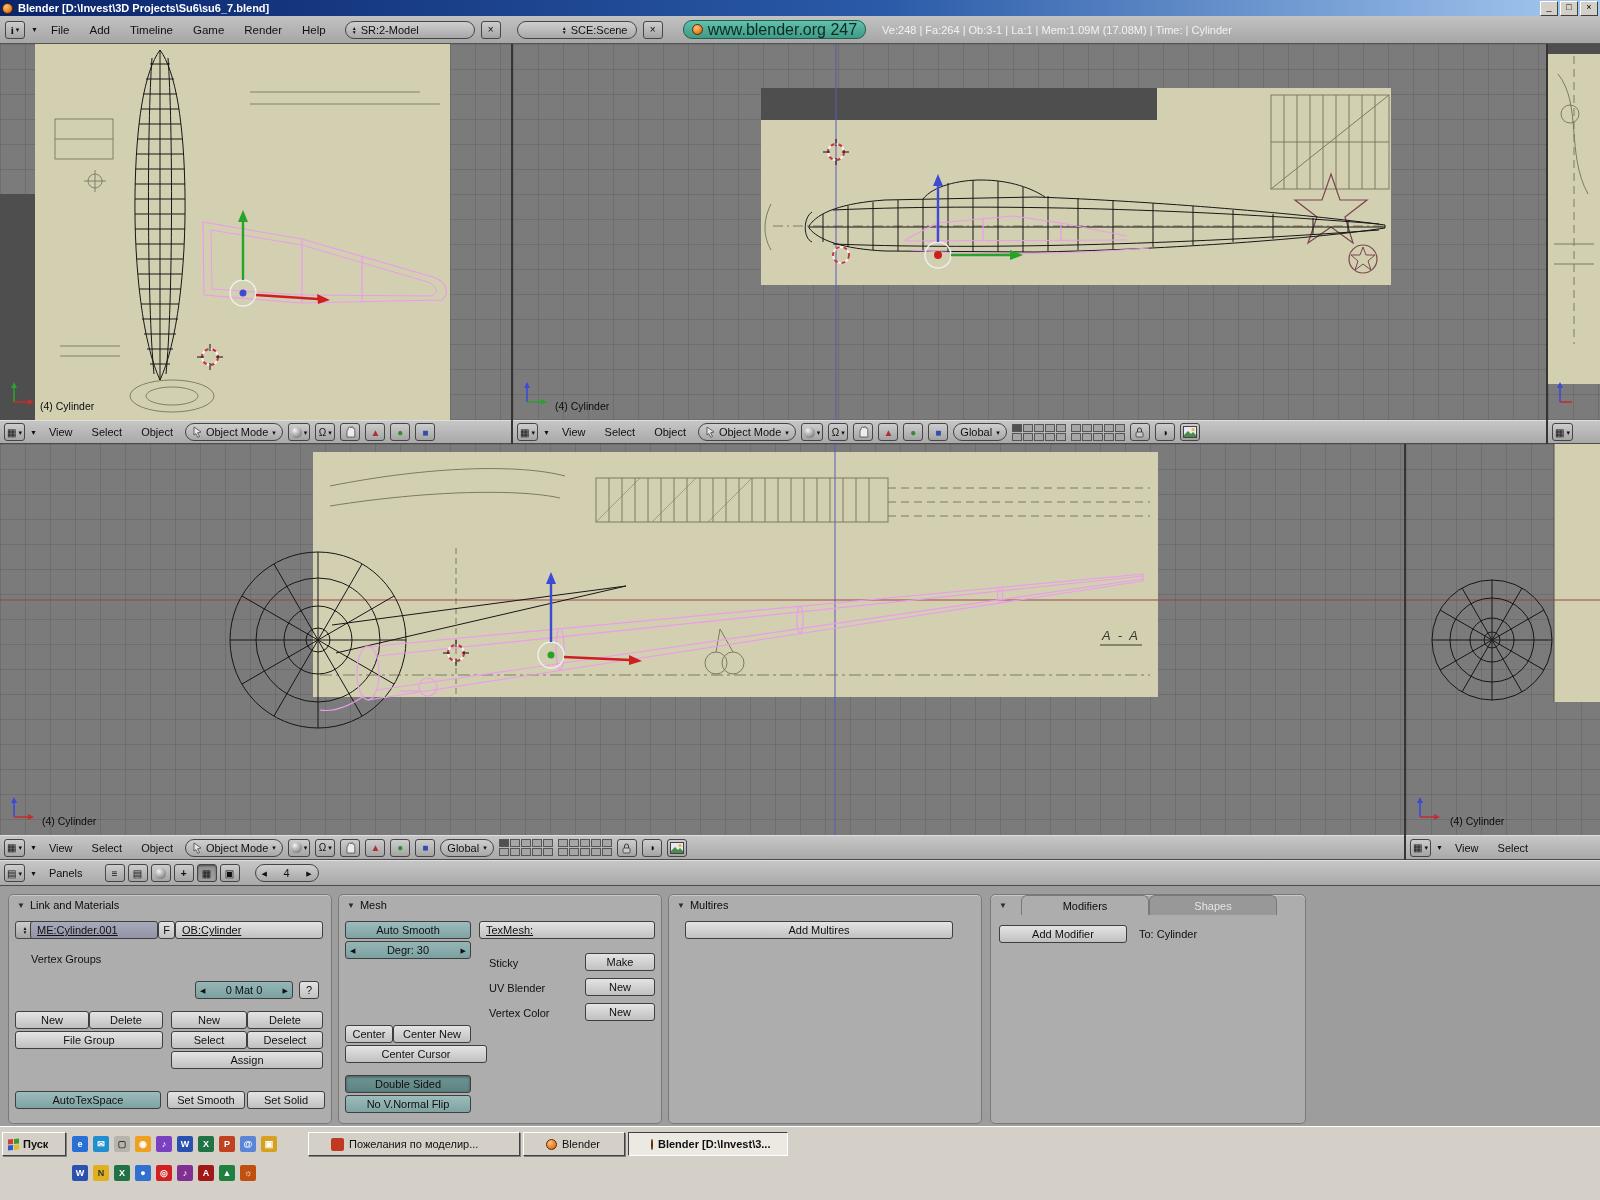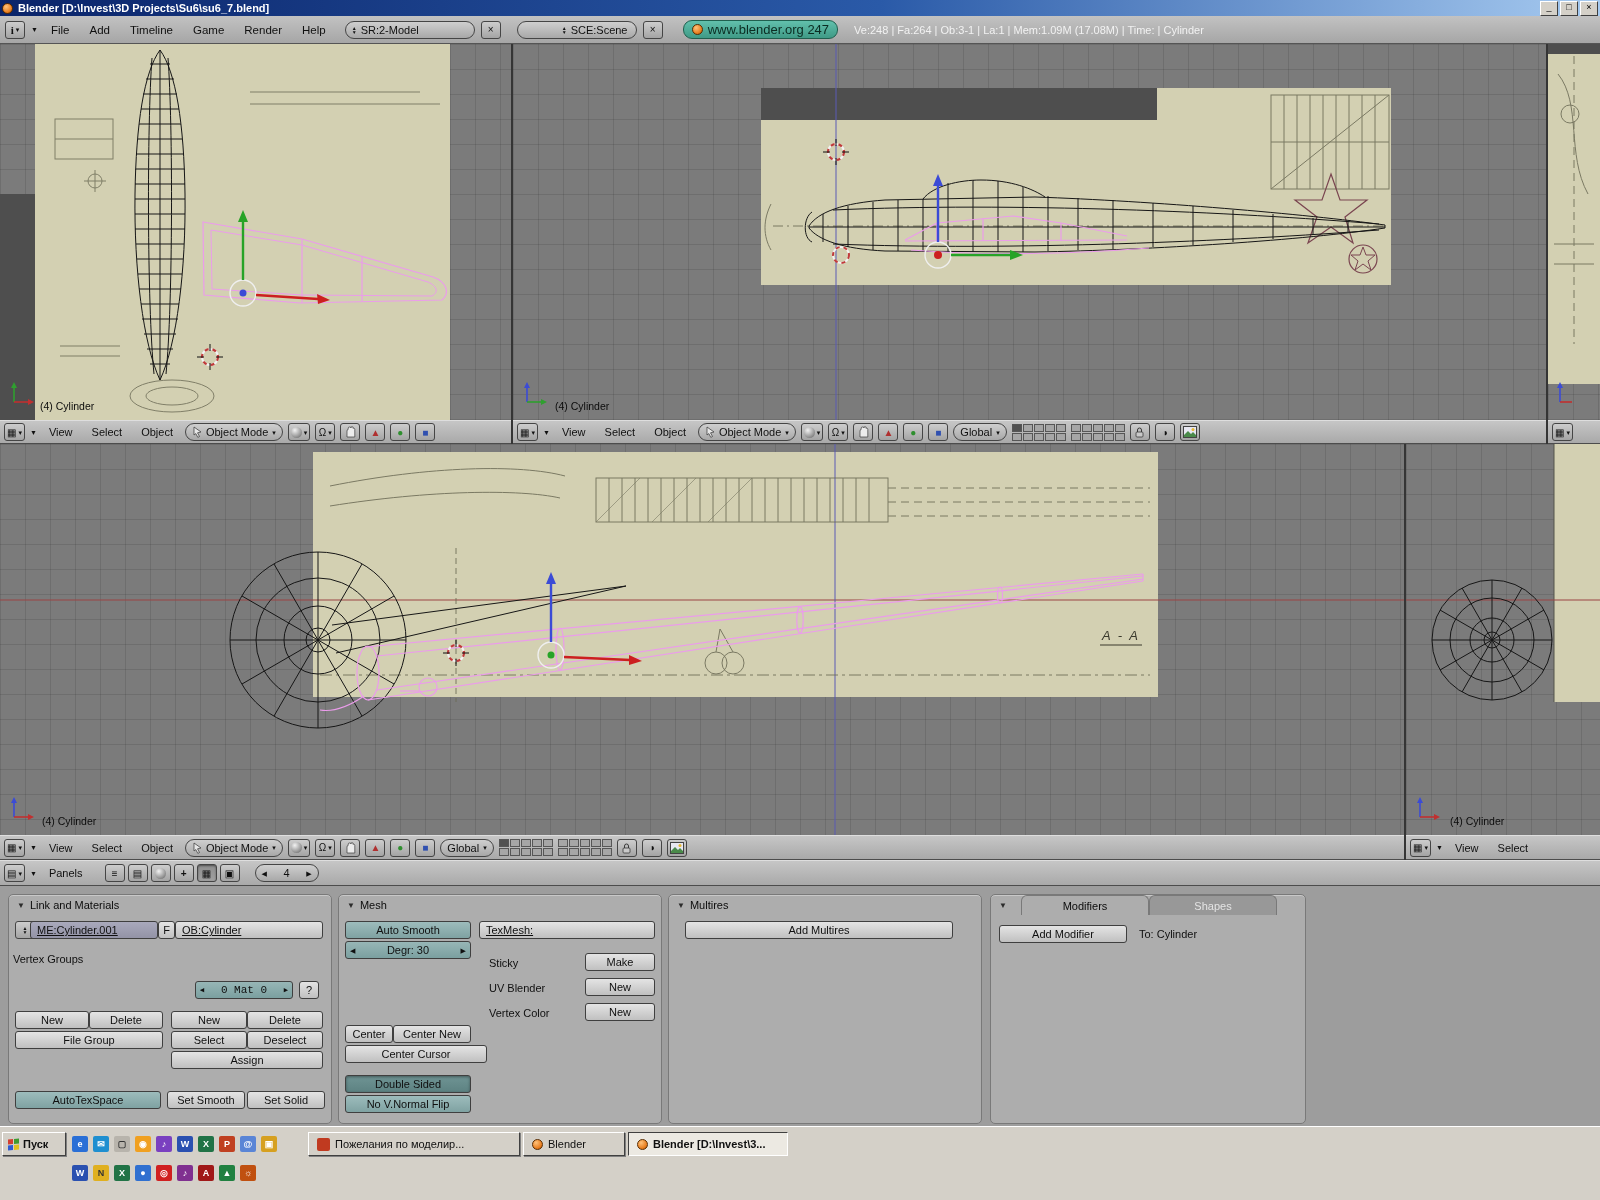--- a/index.html
+++ b/index.html
@@ -31,7 +31,7 @@
     padding:0 6px;font-size:11px;white-space:nowrap;flex:none;}
   .updown{display:inline-flex;flex-direction:column;line-height:4px;font-size:5px;}
   .badge{height:17px;border-radius:9px;background:linear-gradient(#62c0ac,#3f9a86);border:1px solid #20604f;
-    display:inline-flex;align-items:center;gap:5px;padding:0 8px;font-size:13px;color:#0b2c22;white-space:nowrap;}
+    display:inline-flex;align-items:center;gap:5px;padding:0 8px;font-size:16px;color:#0b2c22;white-space:nowrap;}
   .stats{color:#f2f2f2;font-size:11px;white-space:nowrap;}
   
   .vp{position:absolute;background-color:#7b7b7b;overflow:hidden;

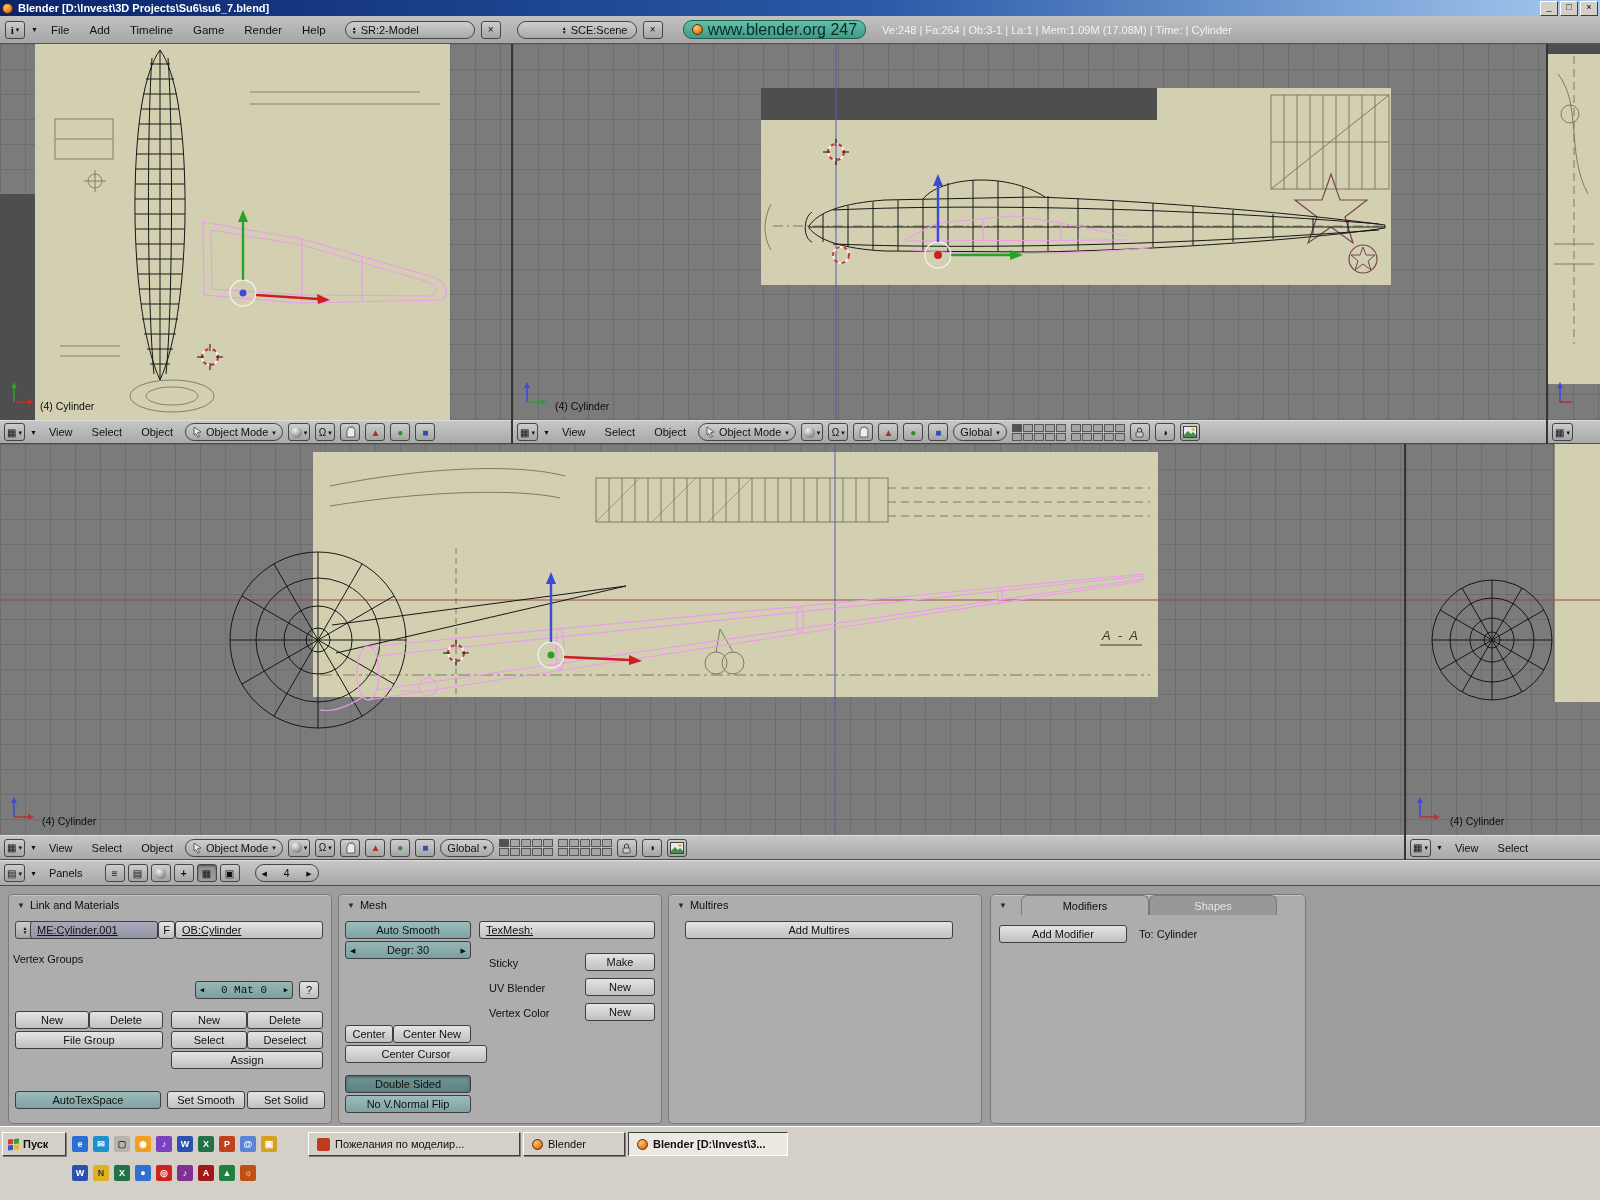--- a/index.html
+++ b/index.html
@@ -617,7 +617,7 @@
       <div class="bb idf left" style="left:21px;top:26px;width:128px;">ME:Cylinder.001</div>
       <div class="bb" style="left:149px;top:26px;width:17px;">F</div>
       <div class="bb left" style="left:166px;top:26px;width:148px;">OB:Cylinder</div>
-      <div class="lbl" style="left:4px;top:58px;">Vertex Groups</div>
+      <div class="lbl" style="left:22px;top:58px;">Vertex Groups</div>
       <div class="bb slider" style="left:186px;top:86px;width:98px;font-family:Liberation Mono, monospace;">
         <i class="gs">◀</i>
           <span>0 Mat 0</span>

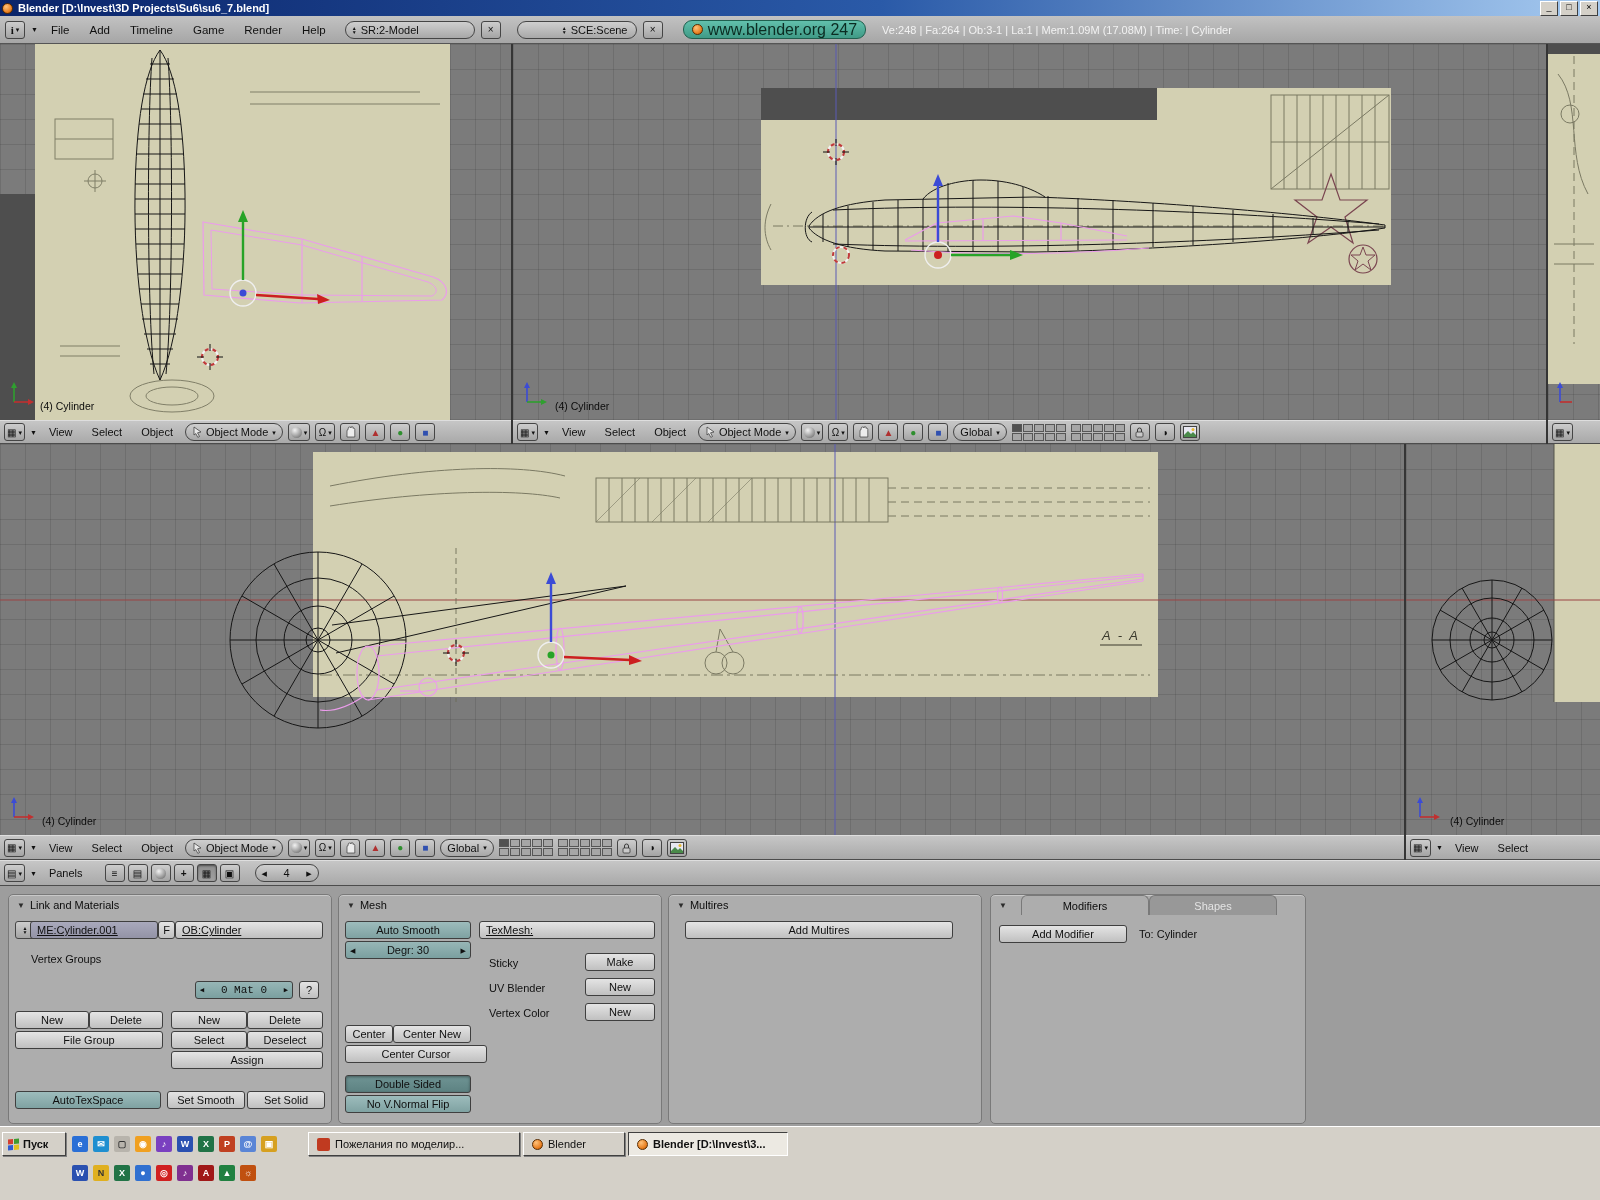--- a/index.html
+++ b/index.html
@@ -618,7 +618,7 @@
       <div class="bb" style="left:149px;top:26px;width:17px;">F</div>
       <div class="bb left" style="left:166px;top:26px;width:148px;">OB:Cylinder</div>
       <div class="lbl" style="left:22px;top:58px;">Vertex Groups</div>
-      <div class="bb slider" style="left:186px;top:86px;width:98px;font-family:Liberation Mono, monospace;">
+      <div class="bb slider" style="left:186px;top:86px;width:98px;">
         <i class="gs">◀</i>
           <span>0 Mat 0</span>
           <i class="gs">▶</i>

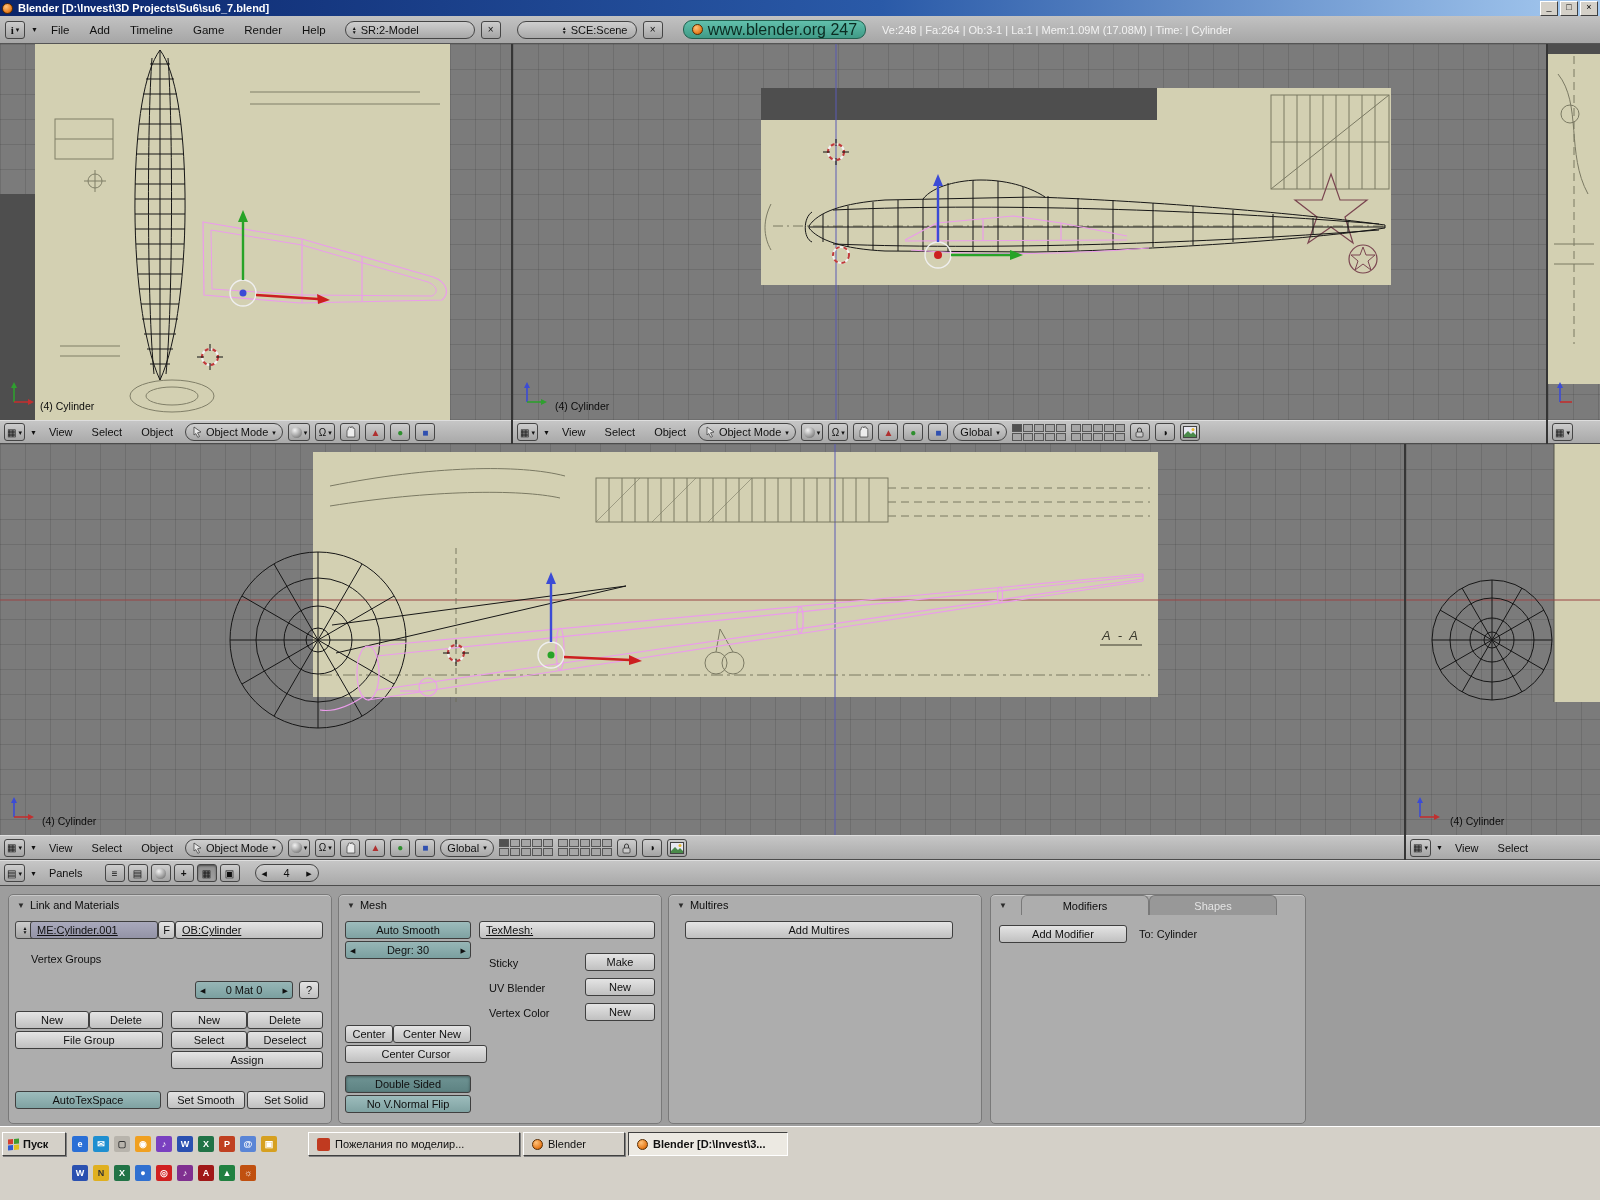--- a/index.html
+++ b/index.html
@@ -77,7 +77,7 @@
   .flag b{display:block;}
   .tbtn{position:absolute;top:5px;height:24px;background:#d4d0c8;border:1px solid;
     border-color:#fff #404040 #404040 #fff;box-shadow:1px 1px 0 #808080;display:flex;align-items:center;
-    gap:5px;padding:0 8px;box-sizing:border-box;font-size:11px;white-space:nowrap;overflow:hidden;}
+    gap:5px;padding:0 22px;box-sizing:border-box;font-size:11px;white-space:nowrap;overflow:hidden;}
   .tbtn.active{background:#ece9e2;border-color:#404040 #fff #fff #404040;box-shadow:none;}
   .qi{width:16px;height:16px;border-radius:2px;display:inline-flex;align-items:center;justify-content:center;
     color:#fff;font-size:9px;font-weight:bold;flex:none;}

